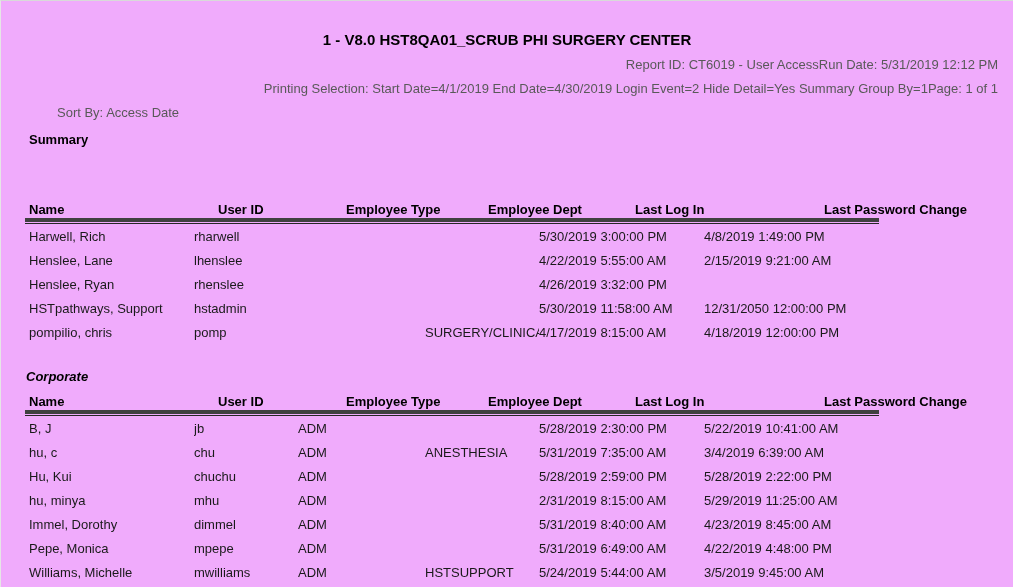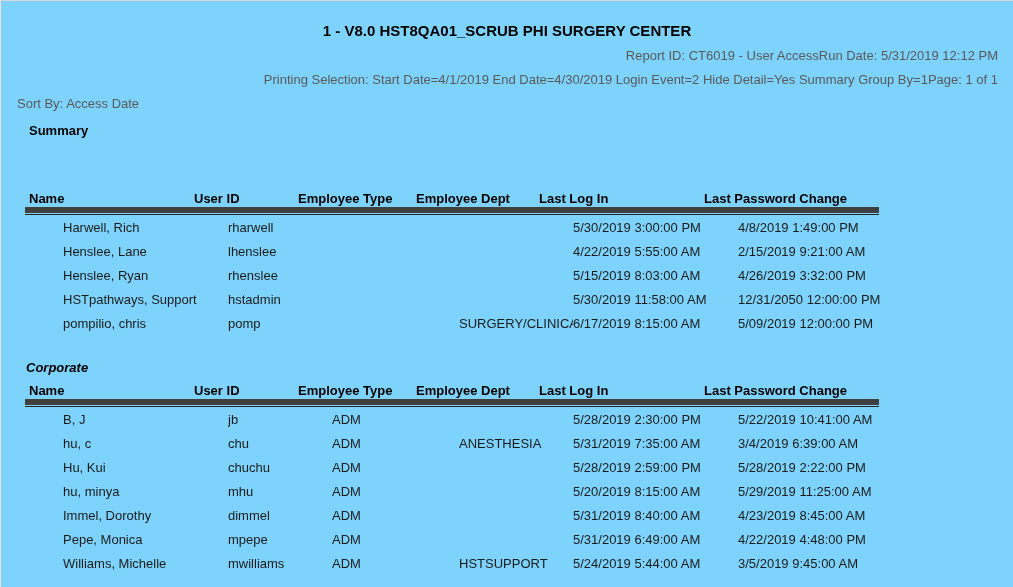--- a/index.html
+++ b/index.html
@@ -12,10 +12,10 @@
   }
   .page {
     width: 1013px; height: 587px;
-    background: #7dd3fc;
+    background: #f0abfc;
     border-top: 1px solid #d9d9d9;
     border-left: 1px solid #e6e6e6;
-    padding-top: 21px;
+    padding-top: 30px;
   }
   .report-title {
     text-align: center;

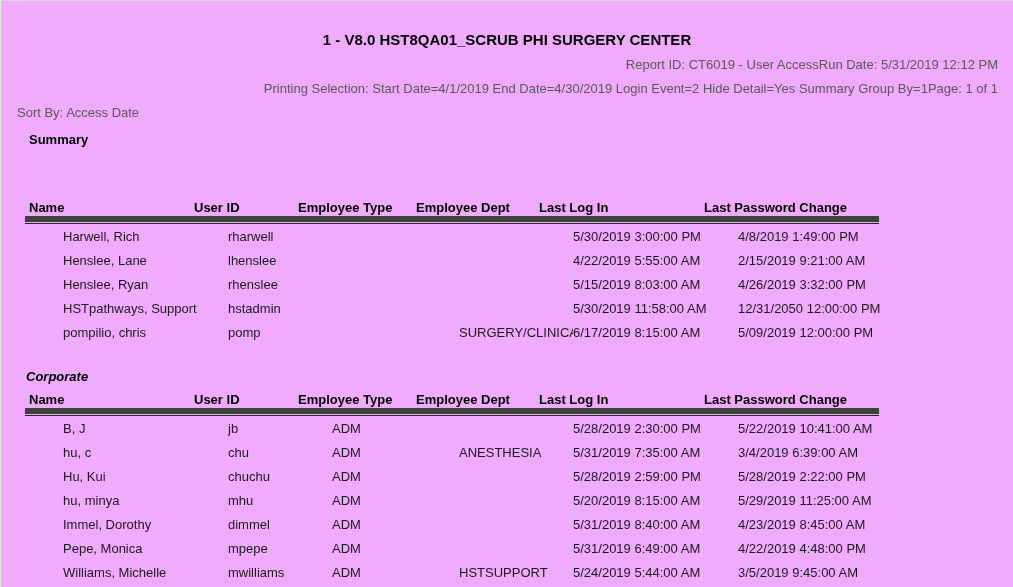--- a/index.html
+++ b/index.html
@@ -39,7 +39,7 @@
   .meta-left  { text-align: left; }
   .meta-right { text-align: right; }
   .sort-by {
-    height: 24px; line-height: 24px;
+    height: 24px; line-height: 24px; margin-left: 40px;
   }
   .group-label {
     font-weight: bold;

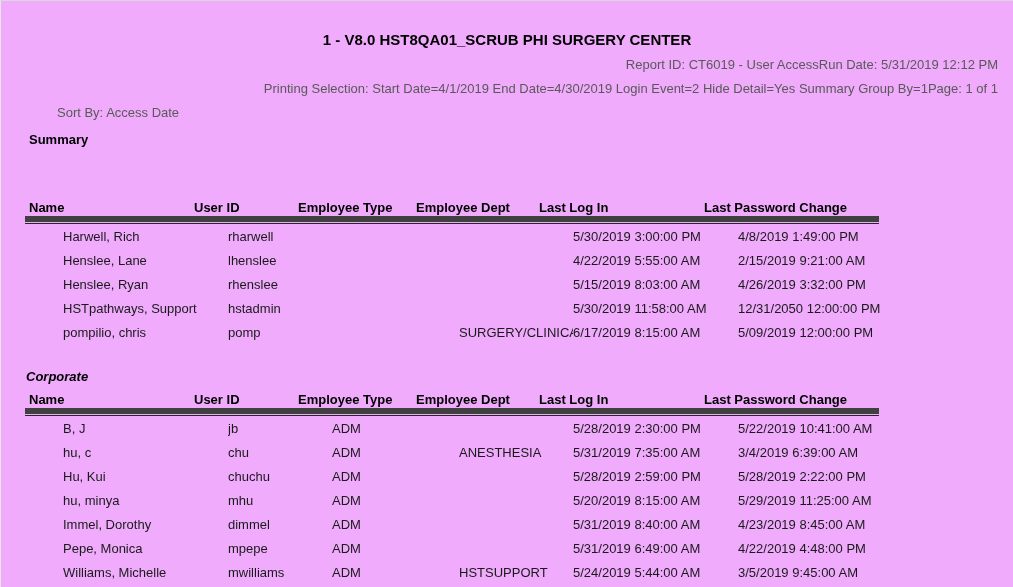--- a/index.html
+++ b/index.html
@@ -64,10 +64,11 @@
   .t-head {
     height: 22px;
     align-items: end;
-    border-bottom: 6px solid #404040;
+    border-bottom: 4px solid #404040;
     font-weight: bold;
     color: #000000;
     padding-bottom: 1px;
+    gap: 24px;
   }
   .t-rule {
     height: 2px;

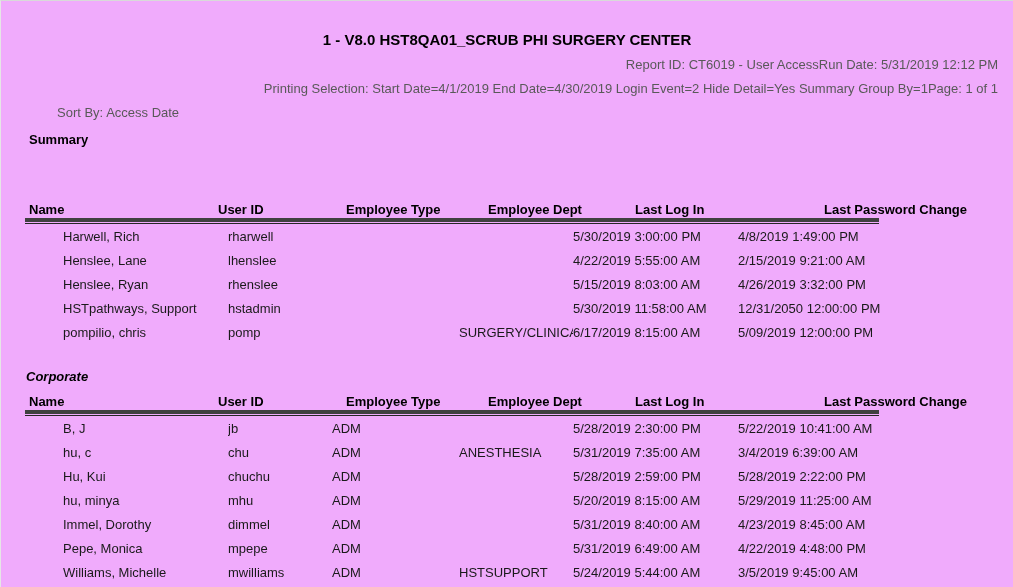--- a/index.html
+++ b/index.html
@@ -77,7 +77,6 @@
   .tr {
     height: 24px;
     align-items: center;
-    margin-left: 34px;
   }
   .c0 { padding-left: 4px; }
   .td.c3 { padding-left: 9px; }

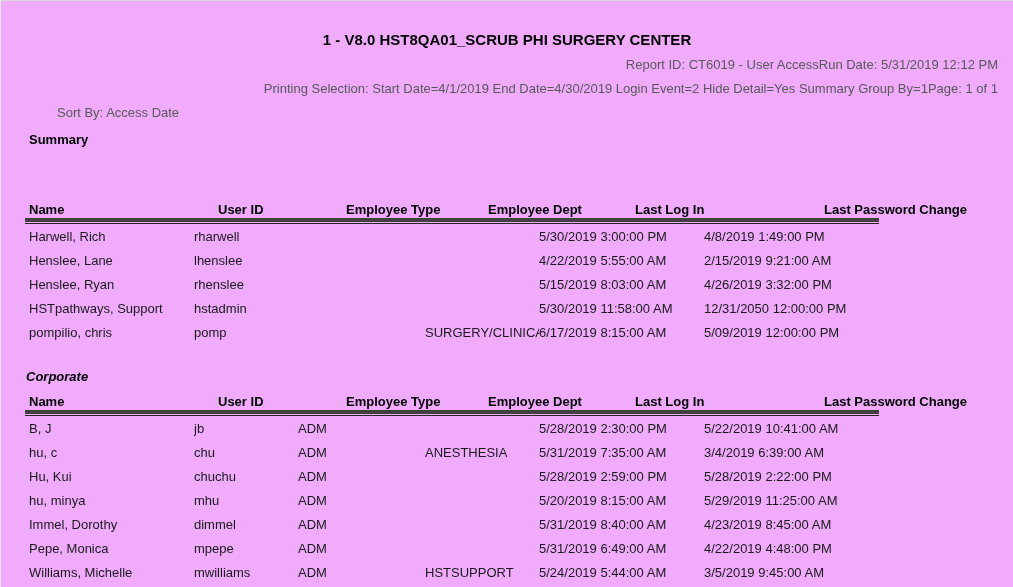--- a/index.html
+++ b/index.html
@@ -138,7 +138,6 @@
           <div class="td c1">rhenslee</div>
           <div class="td c2"></div>
           <div class="td c3"></div>
-          <div class="td c4">5/15/2019 8:03:00 AM</div>
           <div class="td c5">4/26/2019 3:32:00 PM</div>
         </div>
         <div class="tr">

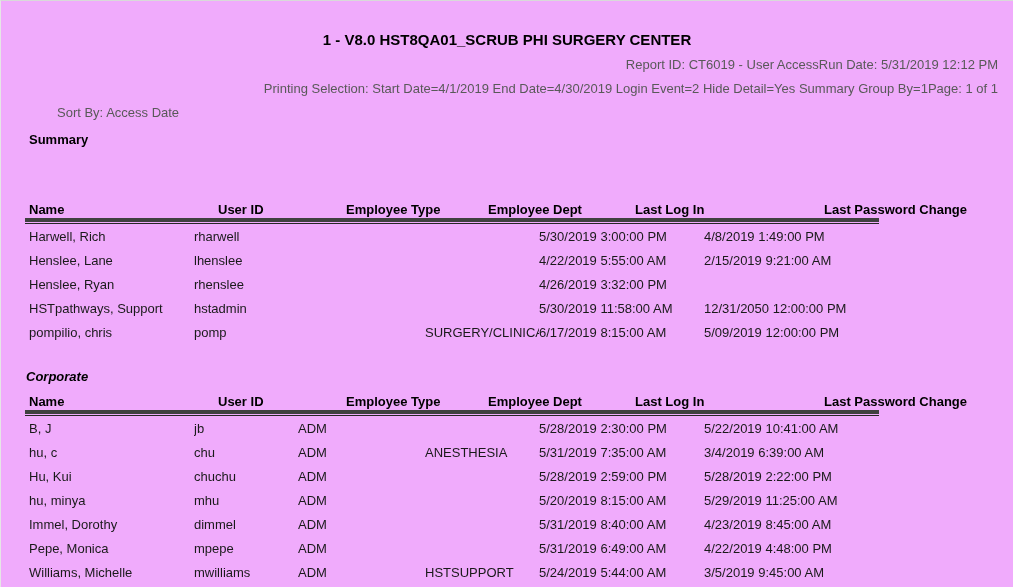--- a/index.html
+++ b/index.html
@@ -153,7 +153,7 @@
           <div class="td c1">pomp</div>
           <div class="td c2"></div>
           <div class="td c3">SURGERY/CLINICAL</div>
-          <div class="td c4">6/17/2019 8:15:00 AM</div>
+          <div class="td c4">4/17/2019 8:15:00 AM</div>
           <div class="td c5">5/09/2019 12:00:00 PM</div>
         </div>
       </div>

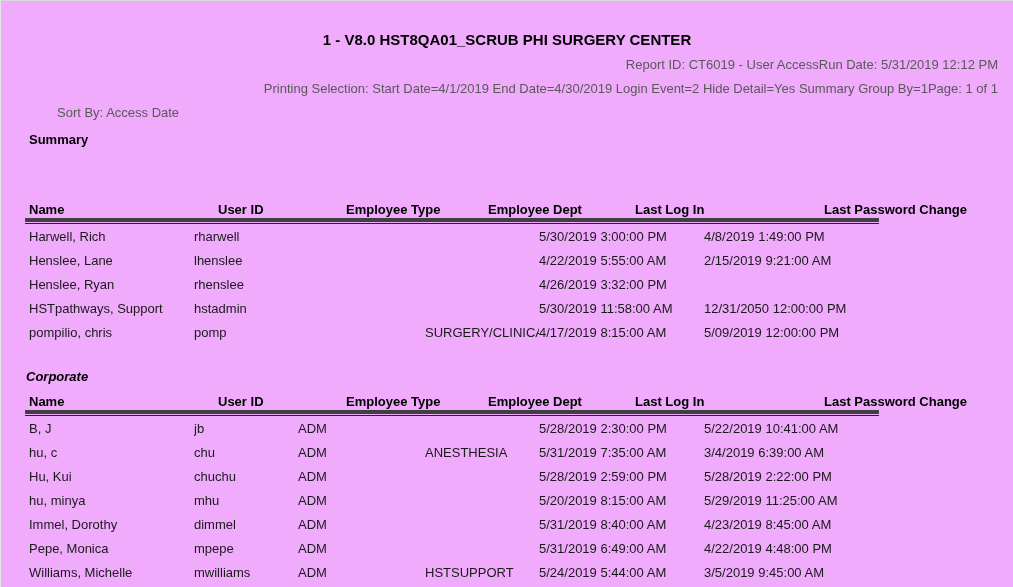--- a/index.html
+++ b/index.html
@@ -154,7 +154,7 @@
           <div class="td c2"></div>
           <div class="td c3">SURGERY/CLINICAL</div>
           <div class="td c4">4/17/2019 8:15:00 AM</div>
-          <div class="td c5">5/09/2019 12:00:00 PM</div>
+          <div class="td c5">4/18/2019 12:00:00 PM</div>
         </div>
       </div>
   </div>

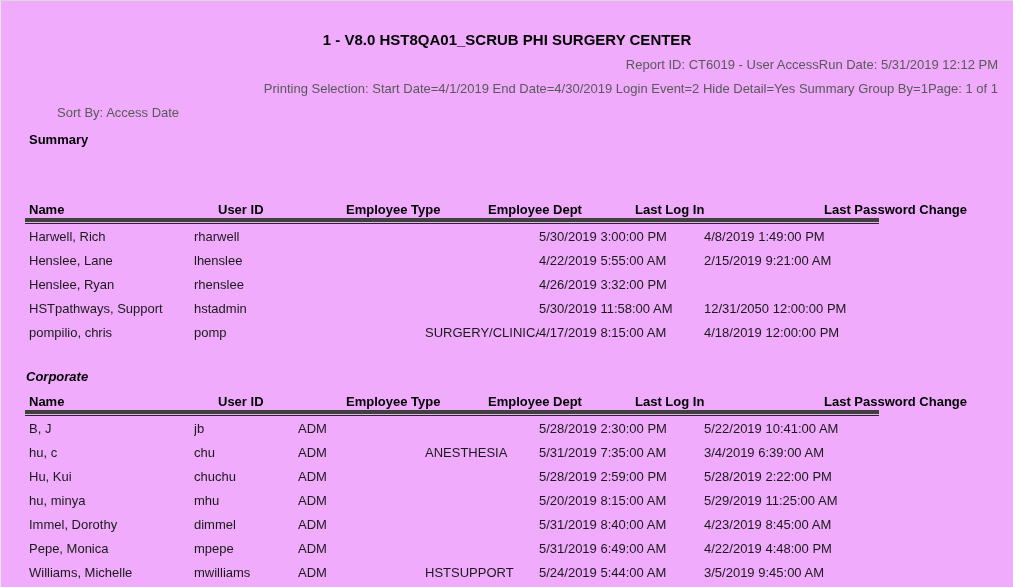--- a/index.html
+++ b/index.html
@@ -201,7 +201,7 @@
           <div class="td c1">mhu</div>
           <div class="td c2">ADM</div>
           <div class="td c3"></div>
-          <div class="td c4">5/20/2019 8:15:00 AM</div>
+          <div class="td c4">2/31/2019 8:15:00 AM</div>
           <div class="td c5">5/29/2019 11:25:00 AM</div>
         </div>
         <div class="tr">

